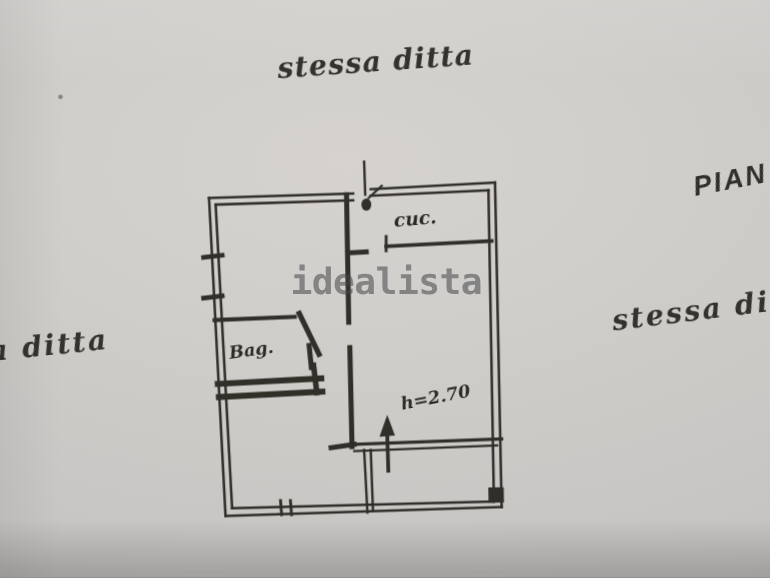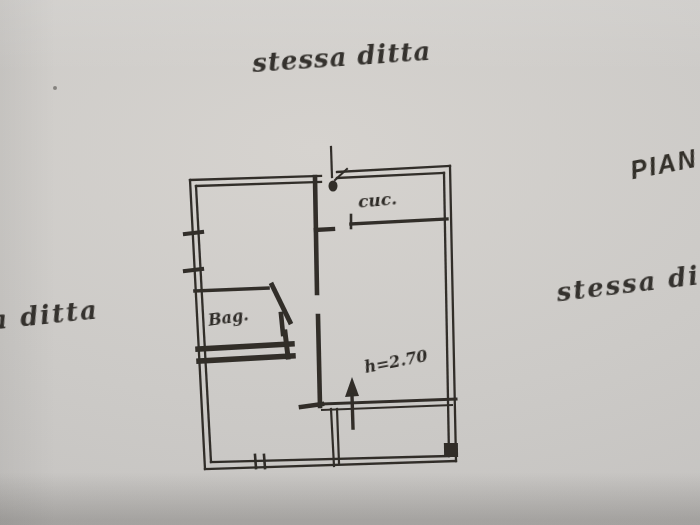--- a/index.html
+++ b/index.html
@@ -119,6 +119,7 @@
 
   <div class="abs hand small-label" style="left:364px;top:352px;font-size:16px;transform:rotate(-11deg);">h=2.70</div>
 
+  <div id="watermark" class="abs" style="left:264px;top:239px;">idealista</div>
 
 </div>
 

